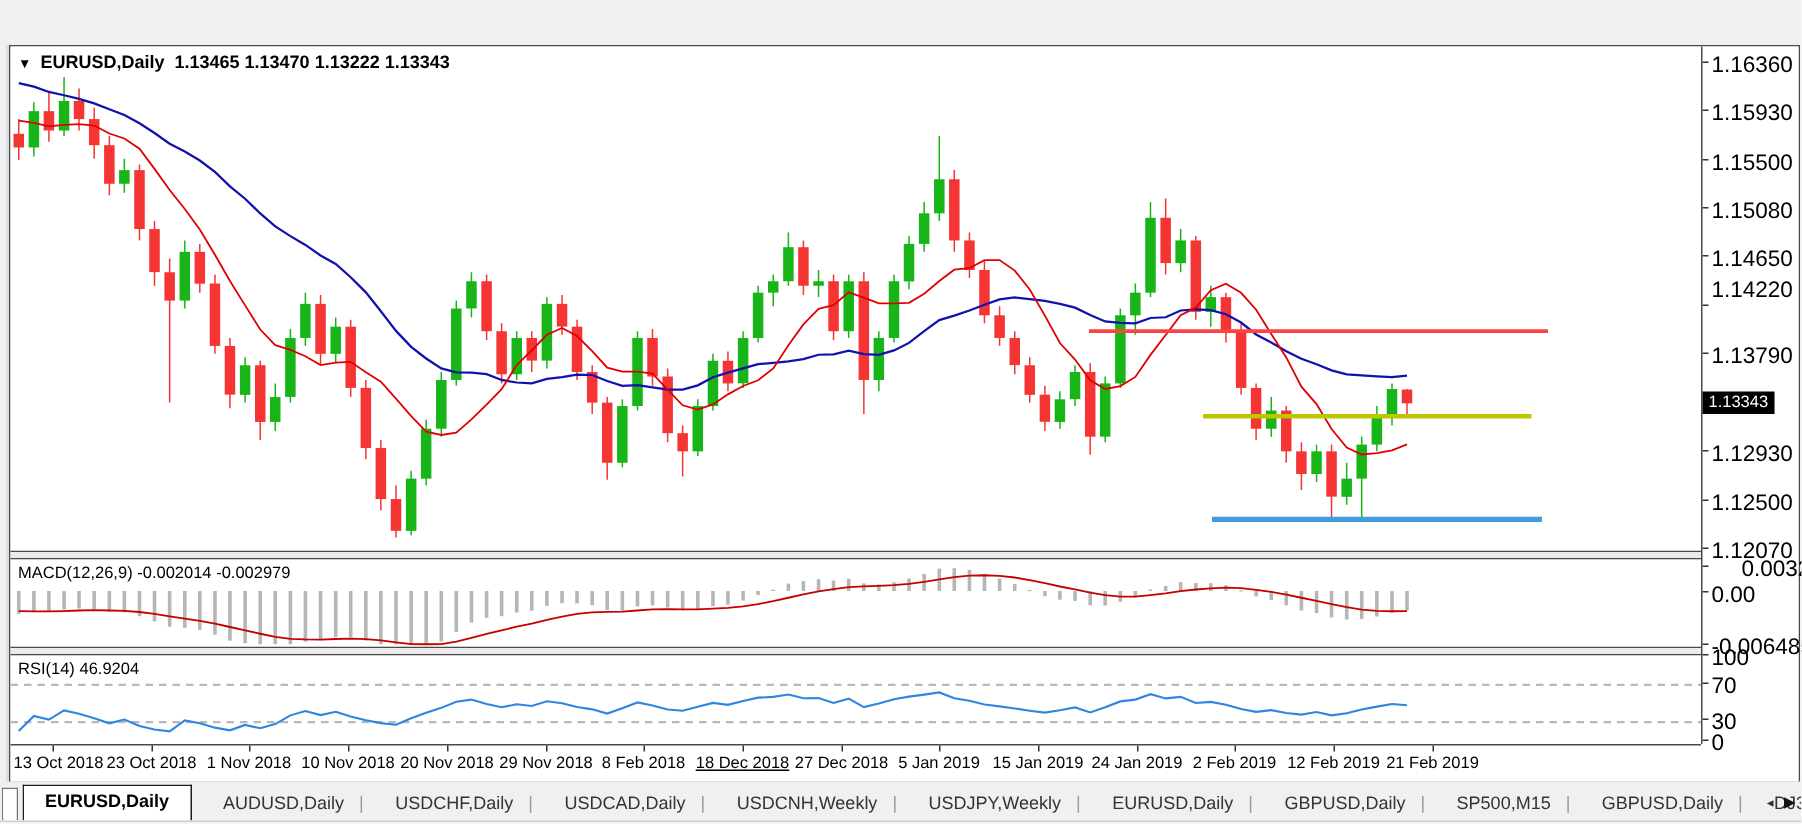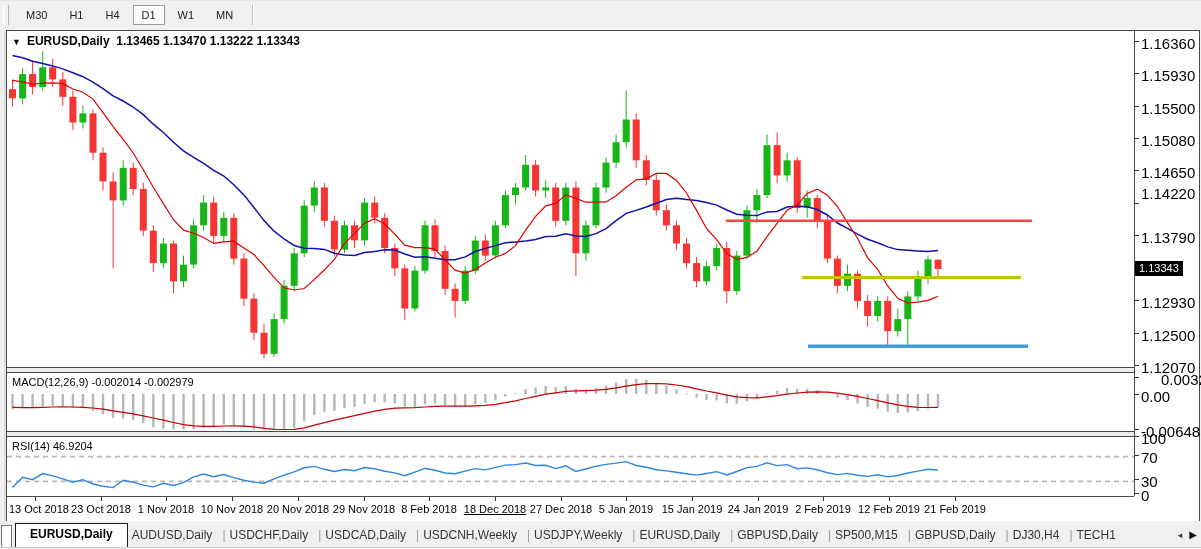--- a/index.html
+++ b/index.html
@@ -50,18 +50,6 @@
 
 <div class="screen">
 
-  <div class="tf-toolbar">
-    <div class="tf-grip"></div>
-    <div id="tf-buttons" style="display:flex;align-items:center;">
-        <div class="tf-btn">M30</div>
-        <div class="tf-btn">H1</div>
-        <div class="tf-btn">H4</div>
-        <div class="tf-btn active">D1</div>
-        <div class="tf-btn">W1</div>
-        <div class="tf-btn">MN</div>
-      </div>
-    <div class="tf-sep"></div>
-  </div>
 
   <div class="chart-window">
     <div class="plots">

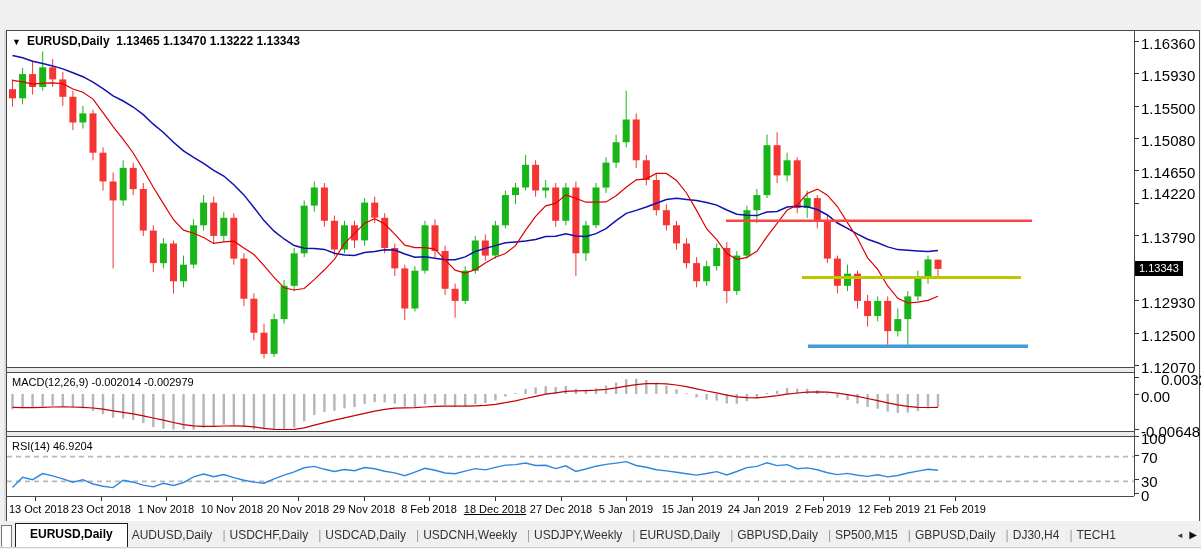--- a/index.html
+++ b/index.html
@@ -38,7 +38,7 @@
   
   .tabbar{position:absolute;left:0;top:521px;width:1201px;height:26px;background:#f0f0f0;border-bottom:1px solid #cfcfcf;display:flex;align-items:flex-end;overflow:hidden;}
   .tab-corner{width:9px;height:21px;background:#fdfdfd;border:1px solid #777;border-bottom:none;border-radius:0 0 0 2px;margin:0 3px 0 1px;}
-  .tab{font-size:12px;color:#333;padding:4px 10px 5px 4px;white-space:nowrap;cursor:default;}
+  .tab{font-size:12px;color:#333;padding:4px 10px 5px 21px;white-space:nowrap;cursor:default;}
   .tab.active{background:#fff;border:1px solid #1c1c1c;border-bottom:none;font-weight:700;color:#000;padding:3px 14px 6px 14px;}
   .tab-sep{color:#999;font-size:12px;padding-bottom:5px;}
   .tab-scroll{position:absolute;right:4px;top:8px;font-size:10px;color:#111;}

